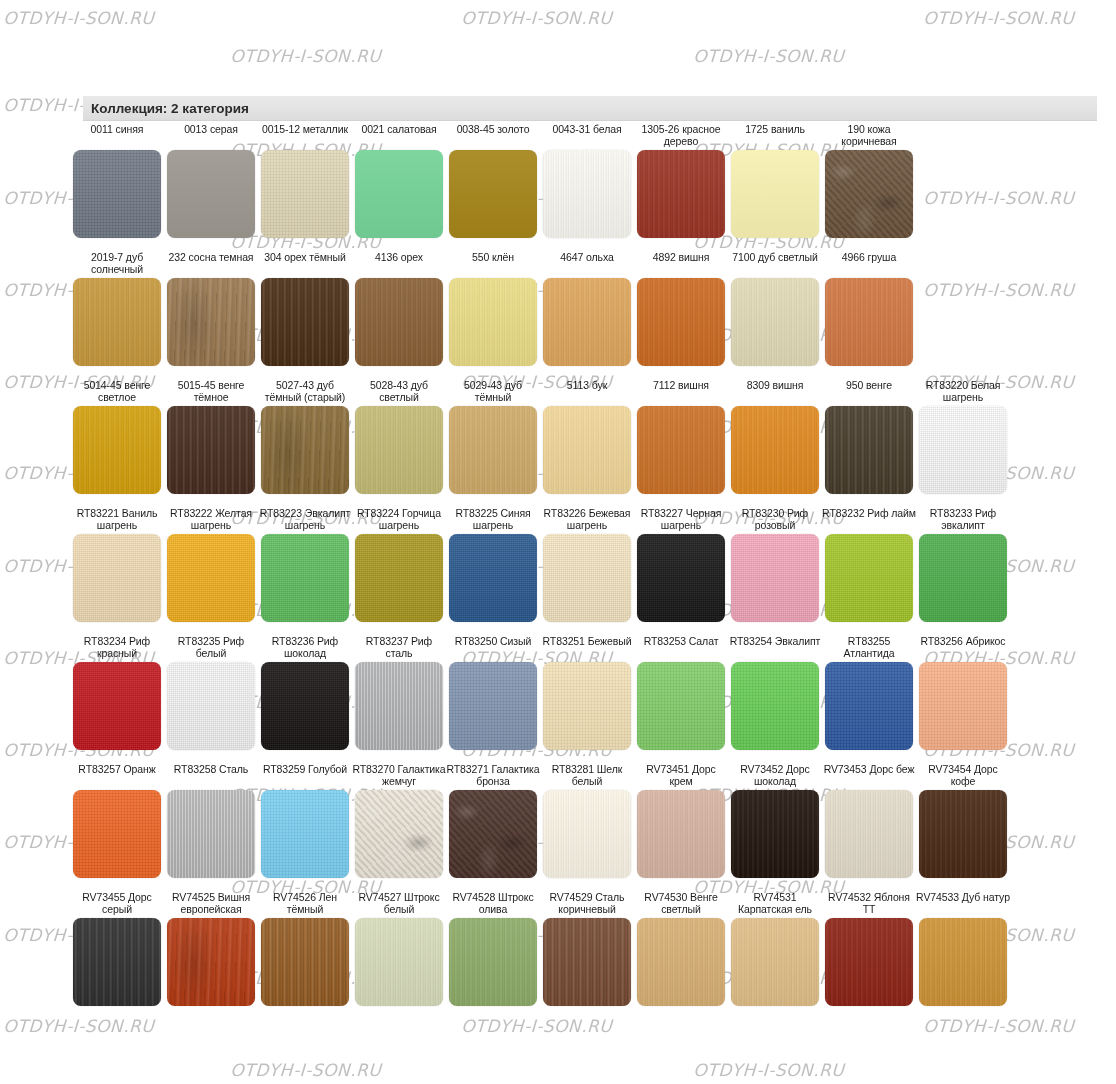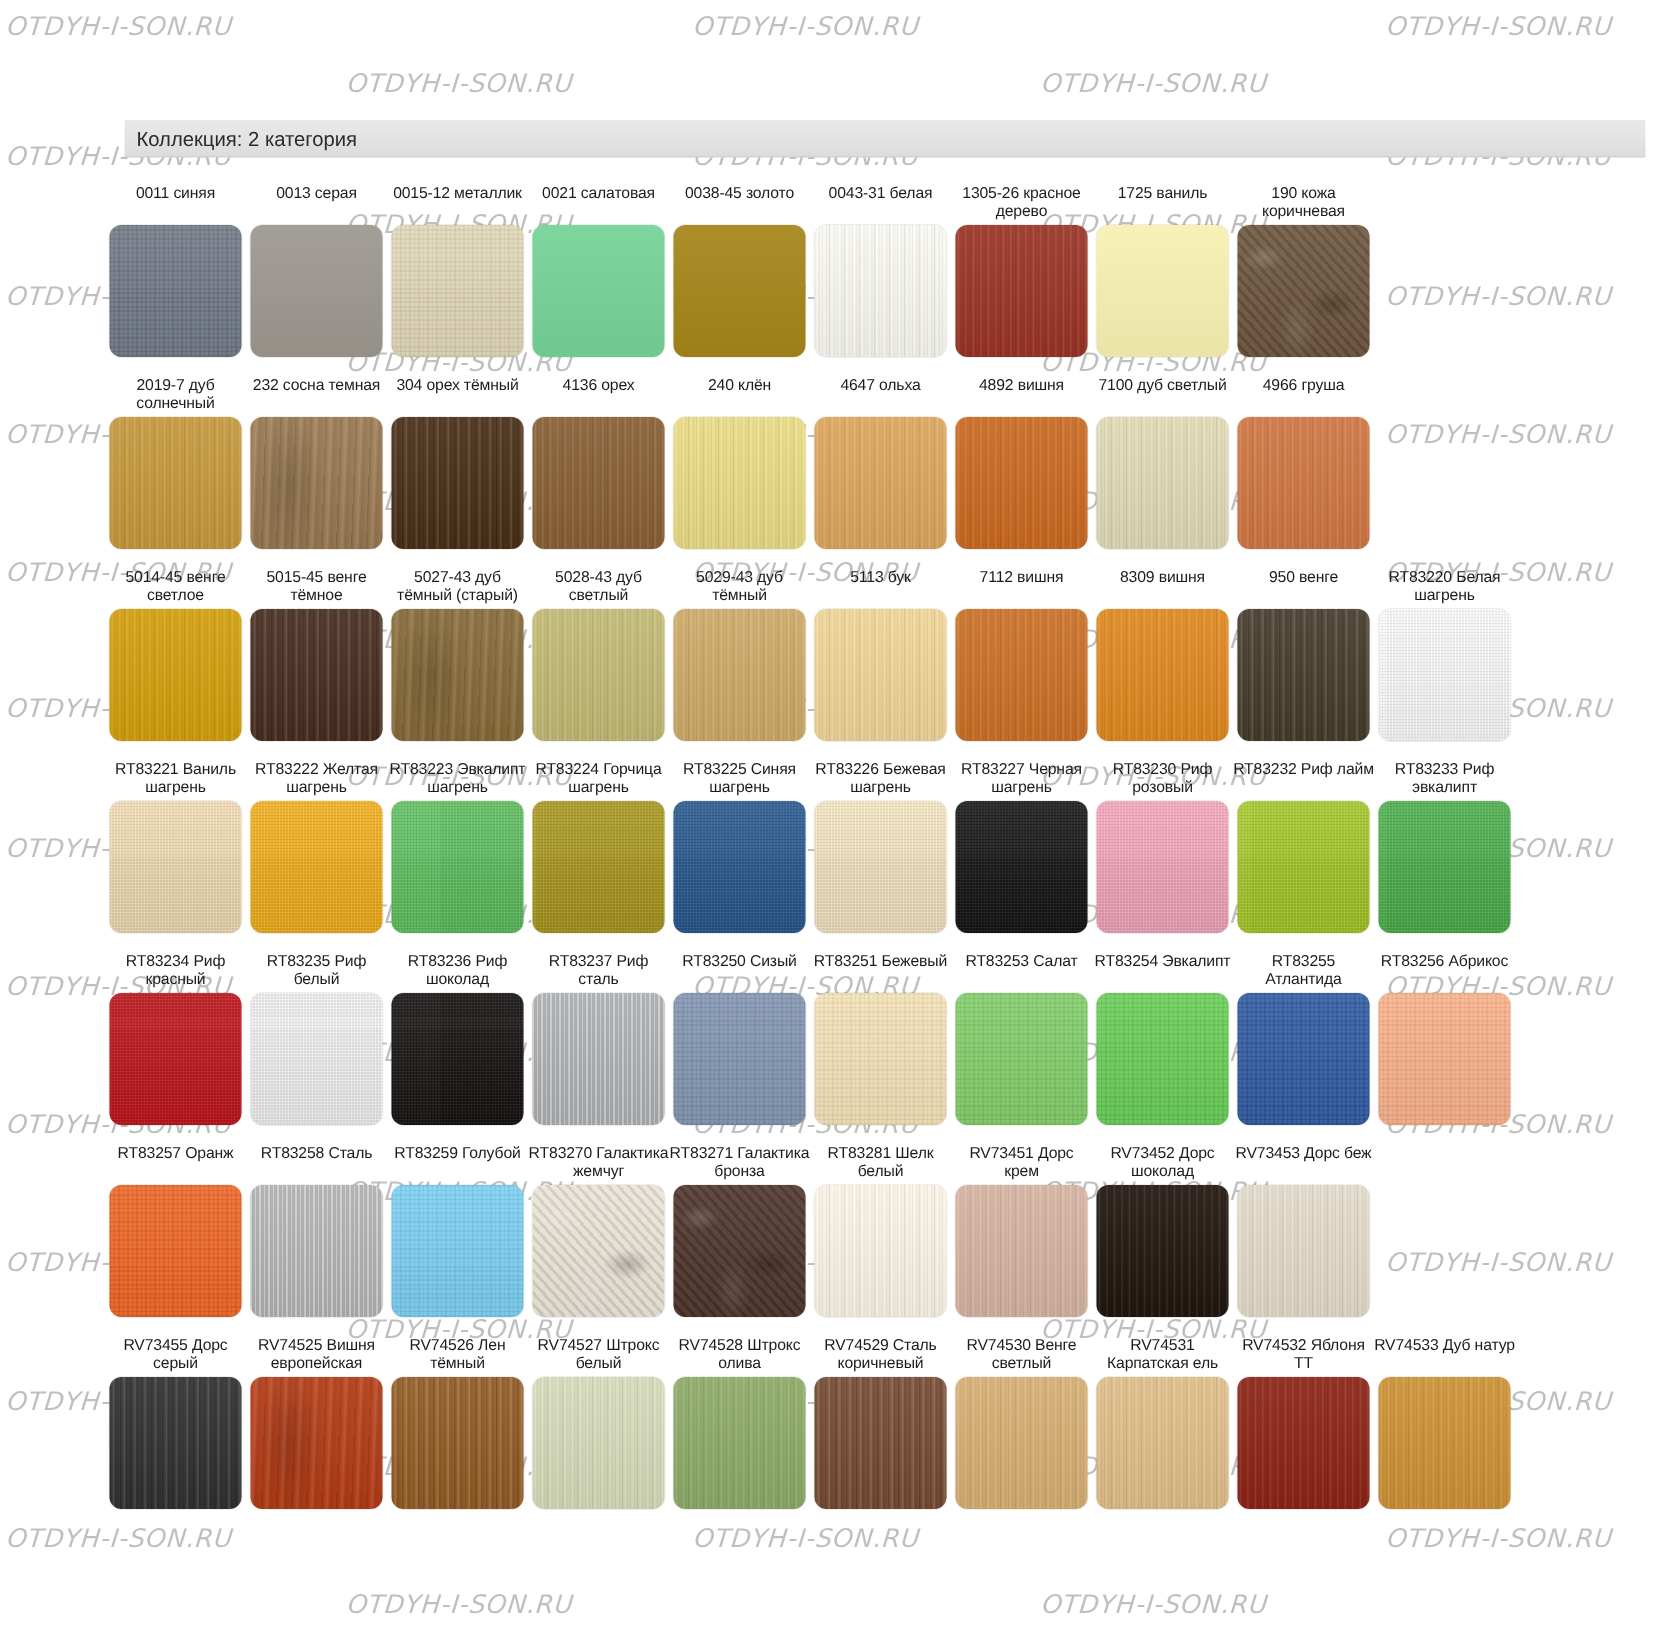--- a/index.html
+++ b/index.html
@@ -41,7 +41,7 @@
   #collection-bar {
     position: absolute;
     left: 83px;
-    top: 80px;
+    top: 96px;
     width: 1014px;
     height: 25px;
     background: linear-gradient(to bottom, #e9e9e9 0%, #e3e3e3 55%, #dcdcdc 100%);
@@ -49,6 +49,7 @@
     z-index: 10;
     display: flex;
     align-items: center;
+    font-weight: bold;
   }
   #collection-bar .title {
     font-size: 13.5px;

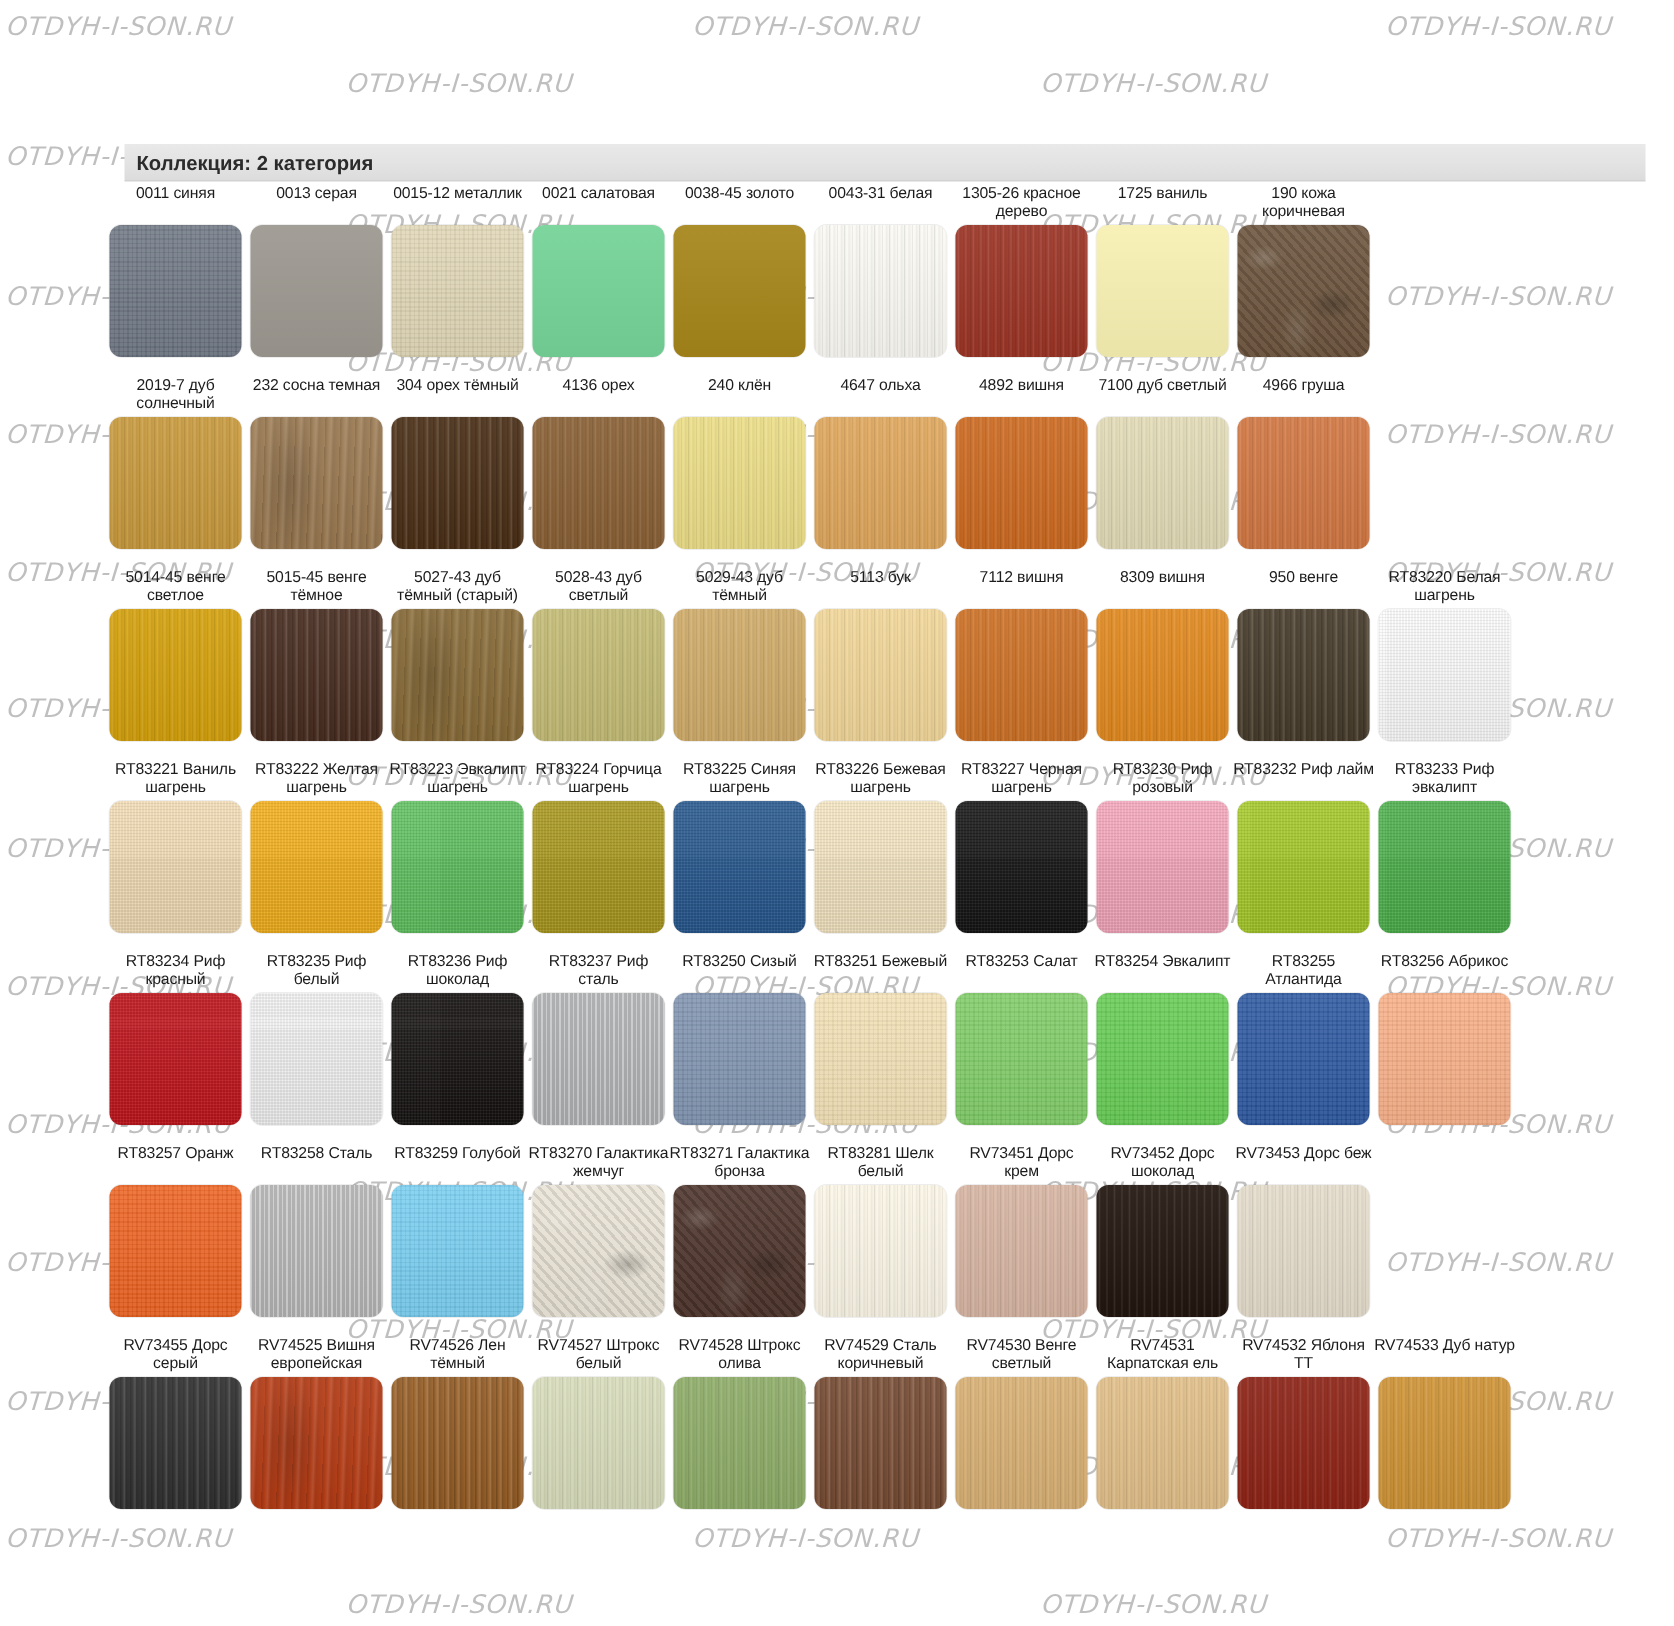--- a/index.html
+++ b/index.html
@@ -329,7 +329,7 @@
           </div>
         </div>
         <div class="cell">
-          <div class="cell-label">240 клён</div>
+          <div class="cell-label">550 клён</div>
           <div class="swatch flat" style="background: rgb(236, 222, 136);">
             <div class="tex tex-vgrain"></div>
             <div class="gloss"></div>

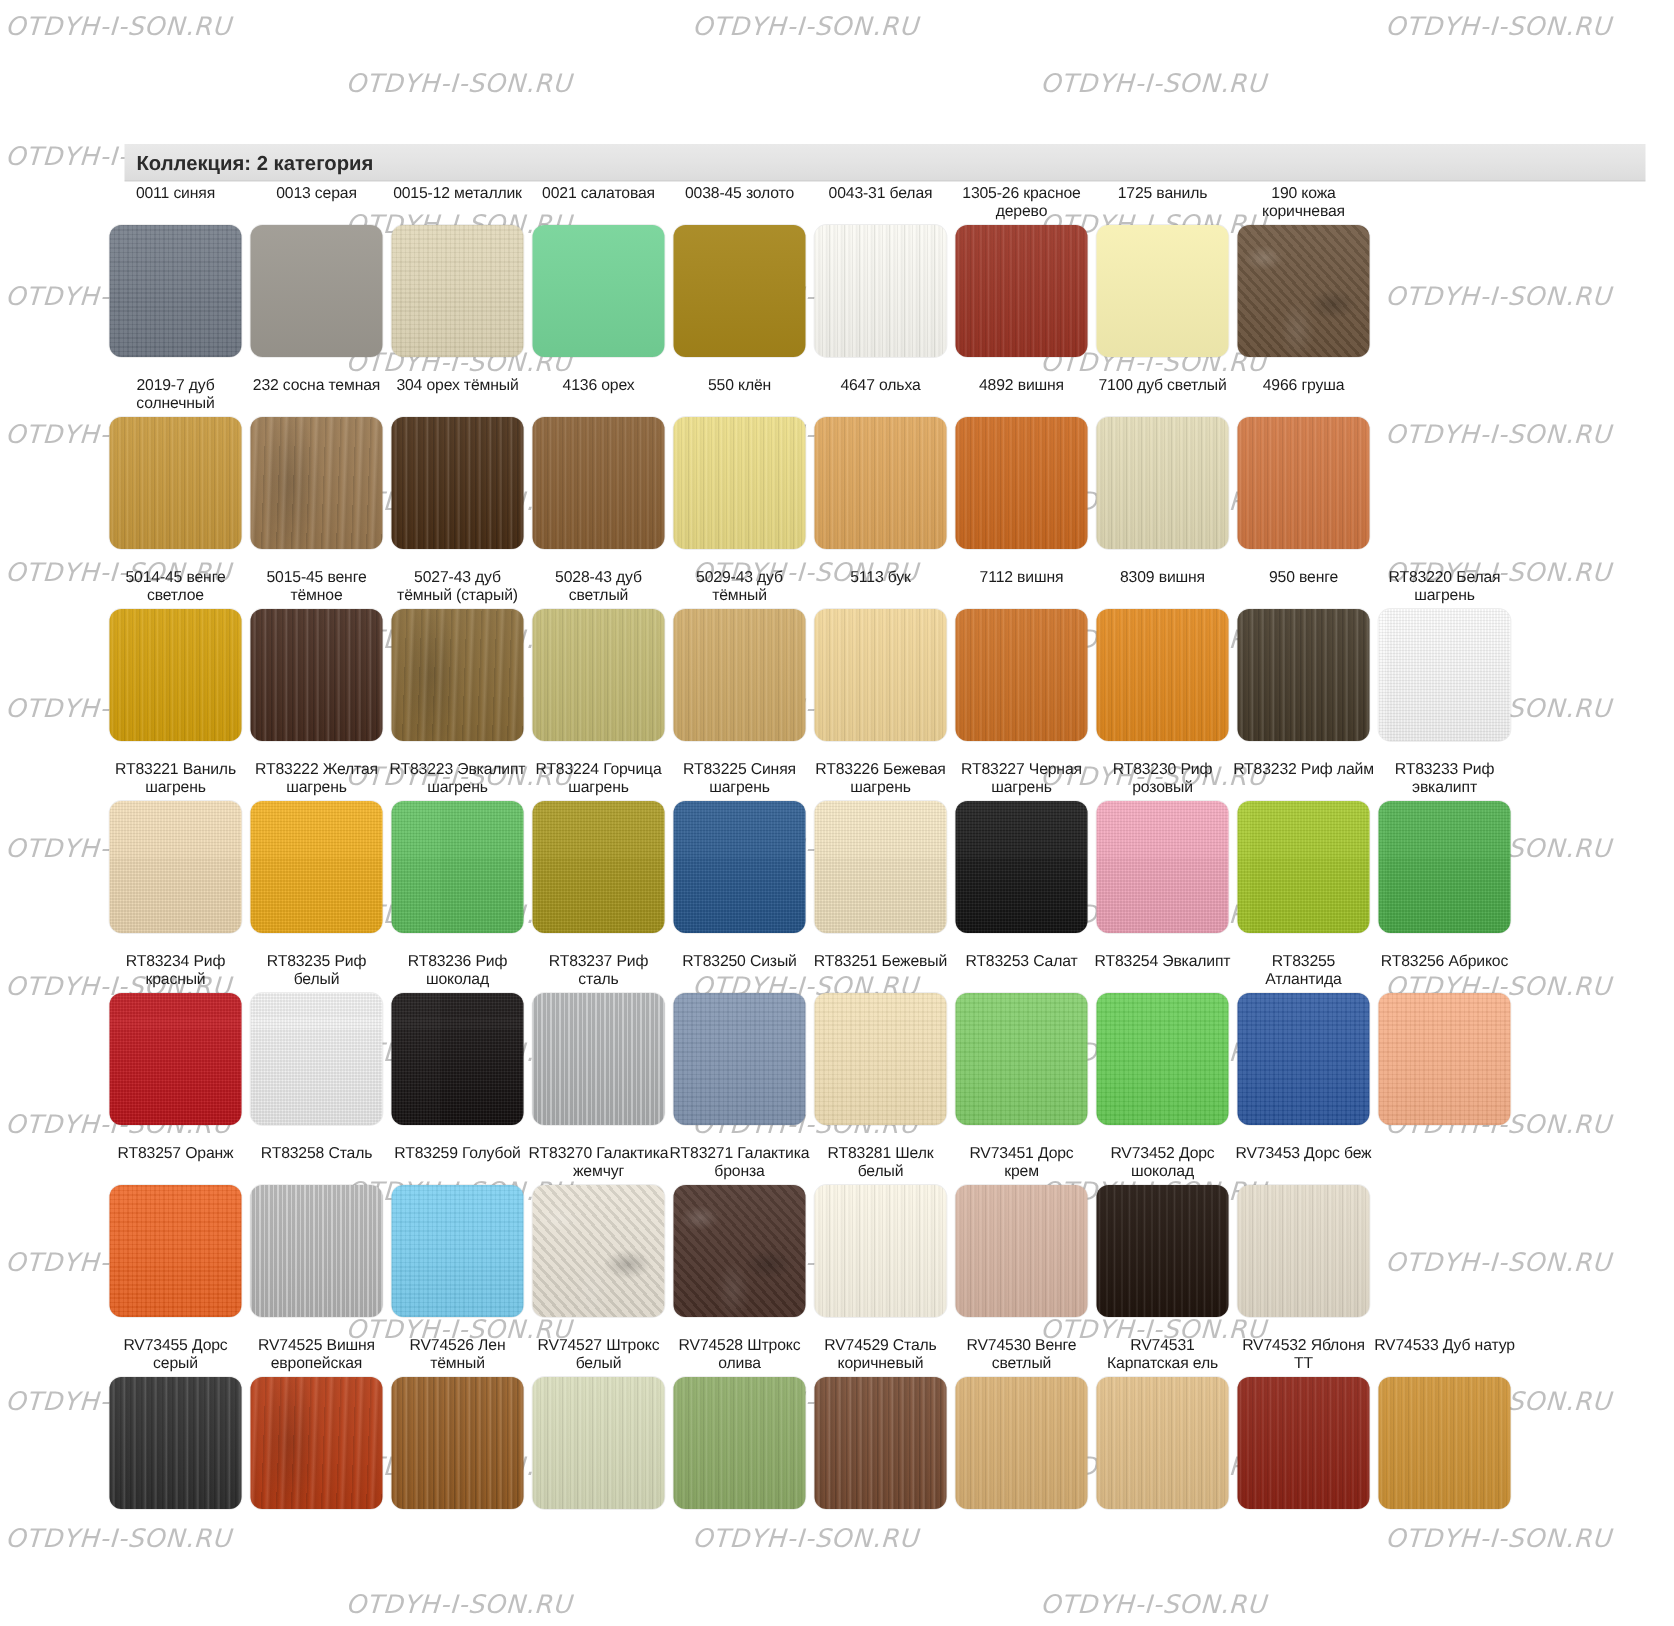--- a/index.html
+++ b/index.html
@@ -648,6 +648,13 @@
             <div class="gloss"></div>
           </div>
         </div>
+        <div class="cell">
+          <div class="cell-label">RV73454 Дорс кофе</div>
+          <div class="swatch flat" style="background: rgb(74, 42, 22);">
+            <div class="tex tex-vgrain"></div>
+            <div class="gloss"></div>
+          </div>
+        </div>
       </div>
       <div class="spacer-row"></div>
       <div class="row">

